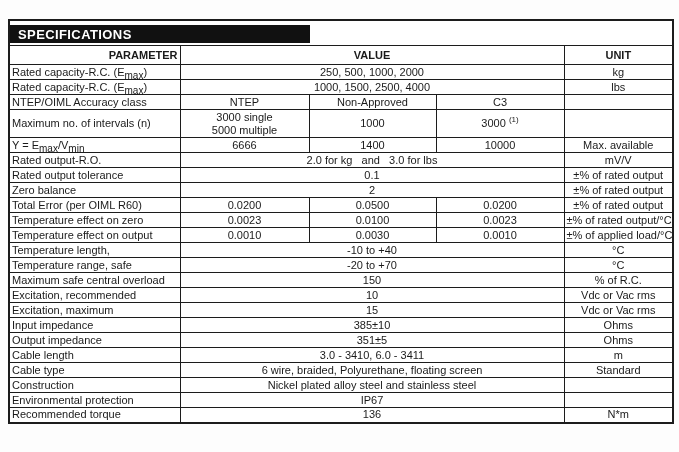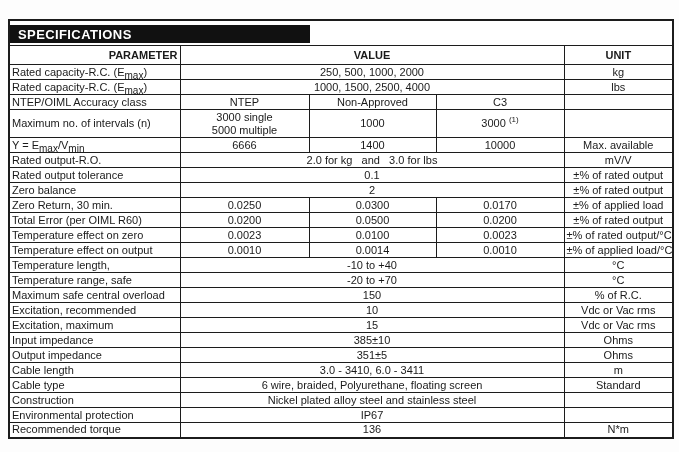--- a/index.html
+++ b/index.html
@@ -158,13 +158,6 @@
           <td class="unit-cell">±% of rated output</td>
         </tr>
         <tr>
-          <td class="param-cell"><span>Zero Return, 30 min.</span></td>
-          <td class="value-cell"><span>0.0250</span></td>
-          <td class="value-cell"><span>0.0300</span></td>
-          <td class="value-cell"><span>0.0170</span></td>
-          <td class="unit-cell">±% of applied load</td>
-        </tr>
-        <tr>
           <td class="param-cell"><span>Total Error (per OIML R60)</span></td>
           <td class="value-cell"><span>0.0200</span></td>
           <td class="value-cell"><span>0.0500</span></td>

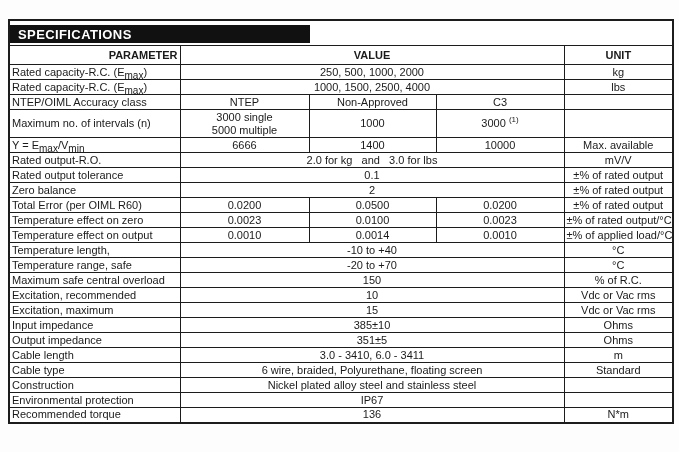--- a/index.html
+++ b/index.html
@@ -174,7 +174,7 @@
         <tr>
           <td class="param-cell"><span>Temperature effect on output</span></td>
           <td class="value-cell"><span>0.0010</span></td>
-          <td class="value-cell"><span>0.0014</span></td>
+          <td class="value-cell"><span>0.0030</span></td>
           <td class="value-cell"><span>0.0010</span></td>
           <td class="unit-cell">±% of applied load/°C</td>
         </tr>

